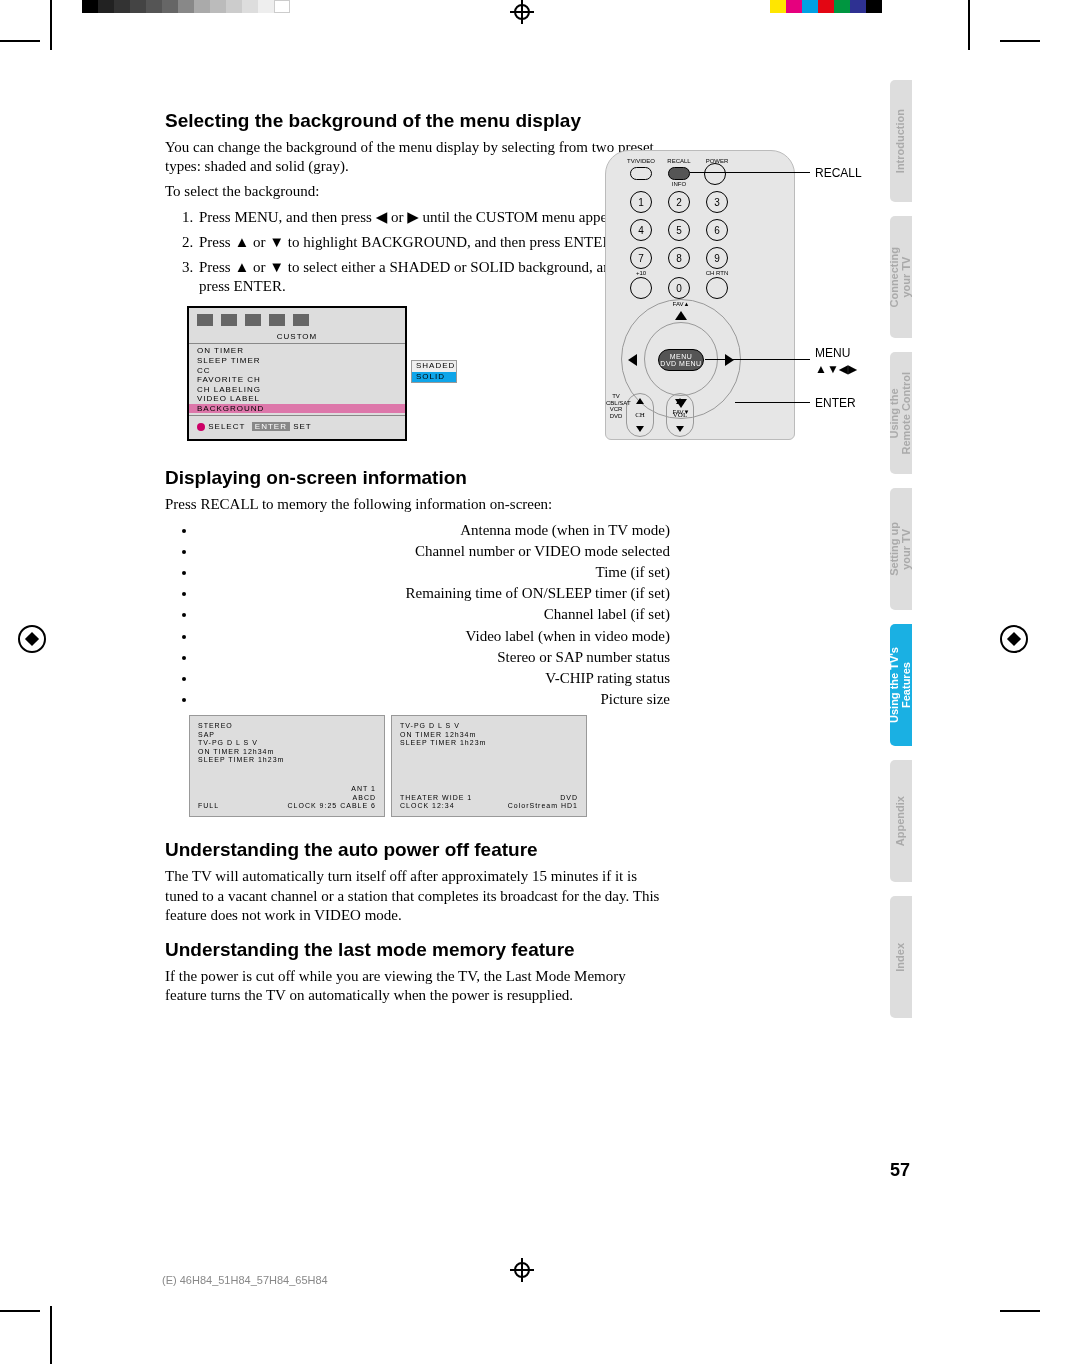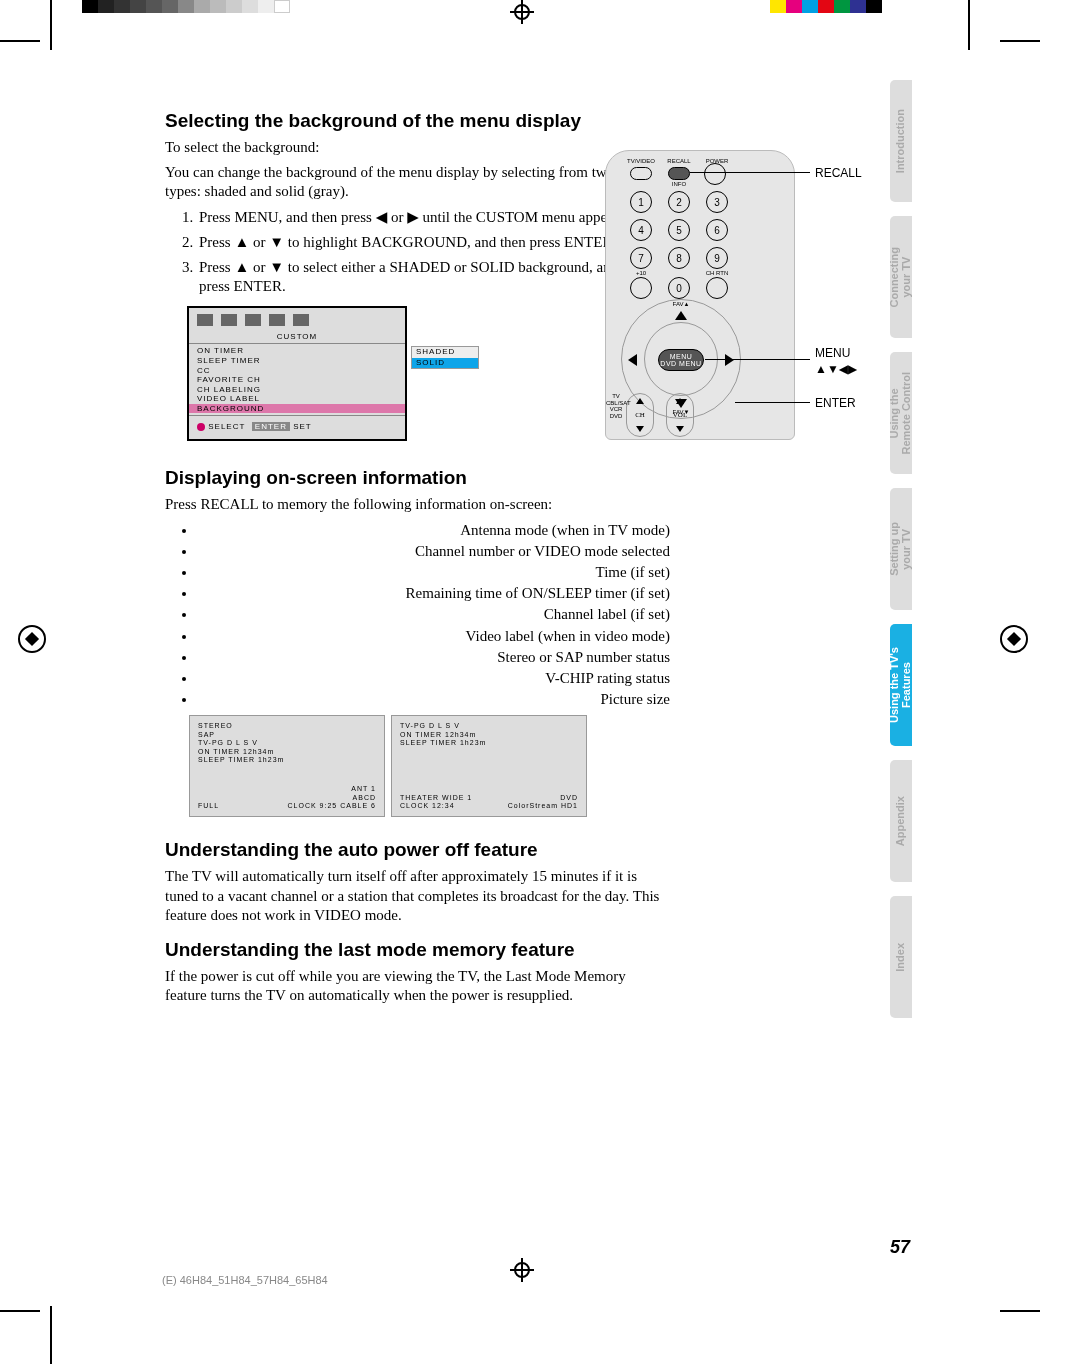--- a/index.html
+++ b/index.html
@@ -149,8 +149,8 @@
   <div class="col">
 
     <h2>Selecting the background of the menu display</h2>
+    <p>You can change the background of the menu display by selecting from two preset types: shaded and solid (gray).</p>
     <p>To select the background:</p>
-    <p>You can change the background of the menu display by selecting from two preset types: shaded and solid (gray).</p>
     <ol>
       <li>Press MENU, and then press ◀ or ▶ until the CUSTOM menu appears.</li>
       <li>Press ▲ or ▼ to highlight BACKGROUND, and then press ENTER.</li>

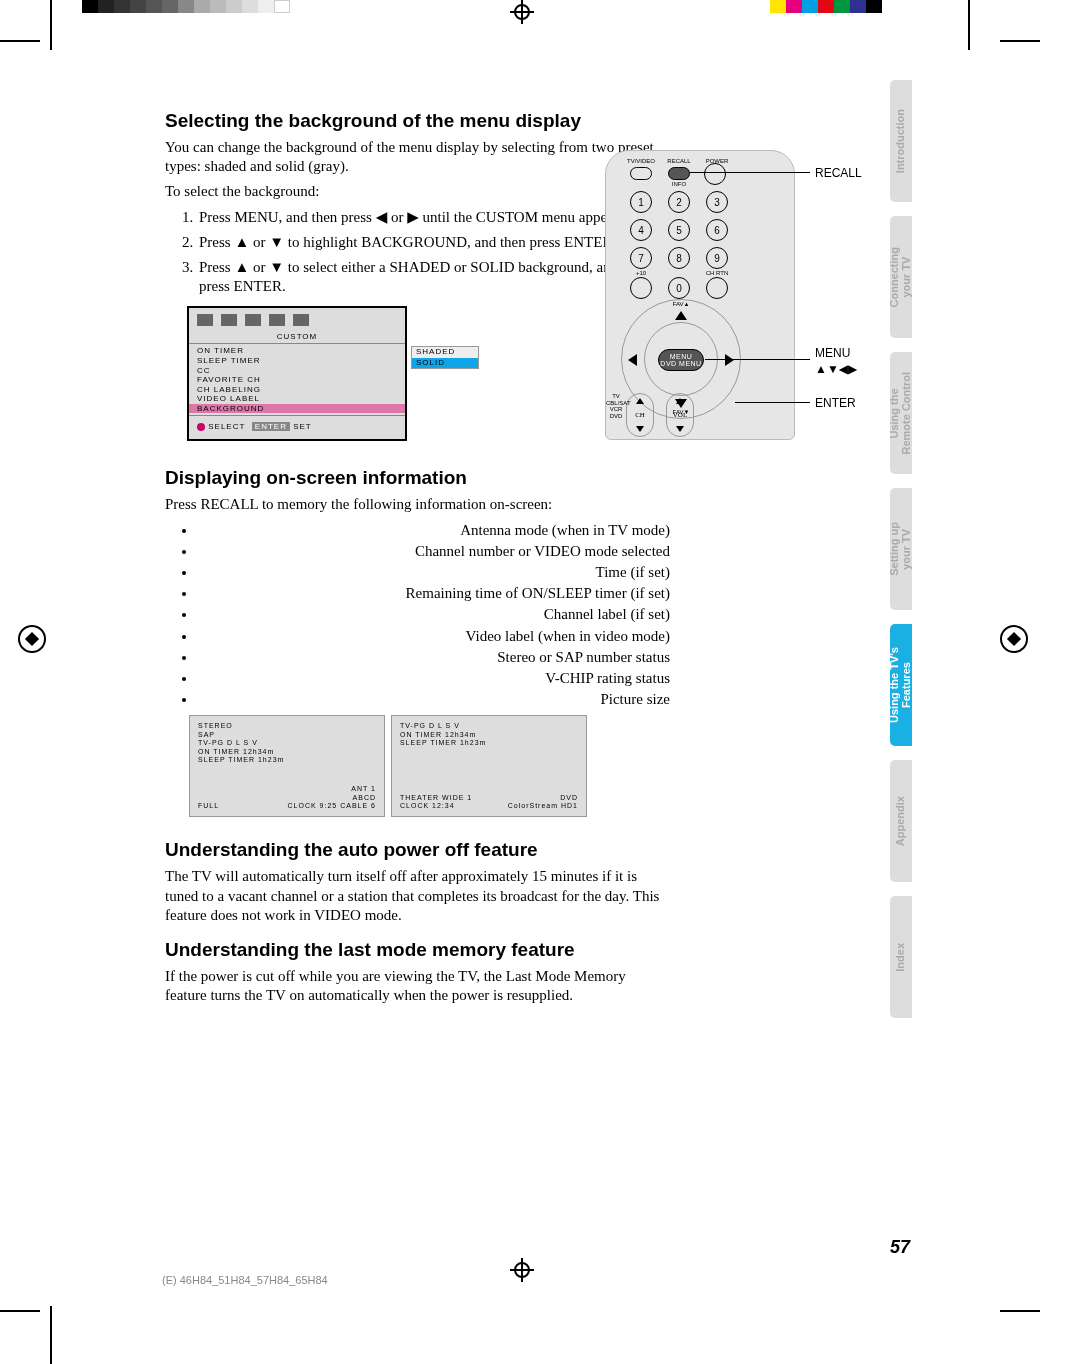--- a/index.html
+++ b/index.html
@@ -22,7 +22,7 @@
   .osd-hl { background:#d7a; color:#000; }
   .osd-footer { font-size:8px; letter-spacing:1px; padding:6px 8px 2px 8px; }
   .osd-enterbox { display:inline-block; background:#888; color:#fff; padding:0 3px; }
-  .osd-side { position:absolute; top:38px; left:222px; width:68px; background:#eee; border:1px solid #999; font-size:8px; letter-spacing:1px; line-height:1.3; }
+  .osd-side { position:absolute; top:52px; left:222px; width:46px; background:#eee; border:1px solid #999; font-size:8px; letter-spacing:1px; line-height:1.3; }
   .osd-side div { padding:0 4px; }
   .osd-side .sel { background:#0ea5e9; }
   

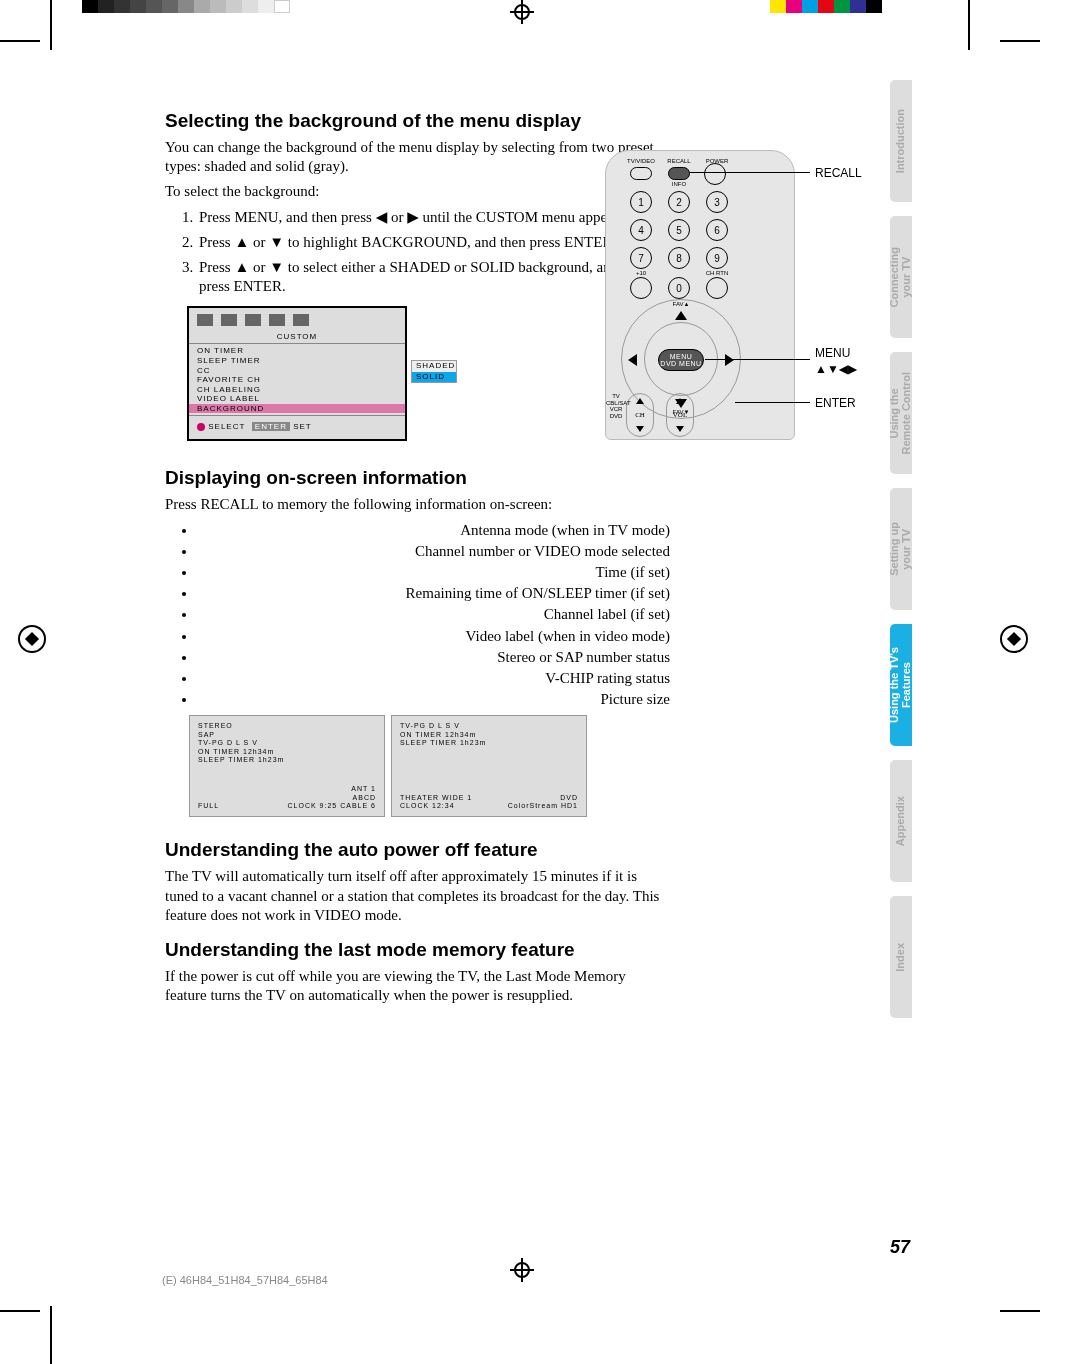--- a/index.html
+++ b/index.html
@@ -56,7 +56,7 @@
   .tab.on { background:#1ab0e3; }
   .tab span { font-family:Arial,Helvetica,sans-serif; font-size:11px; font-weight:bold; color:#aaa; writing-mode:vertical-rl; transform:rotate(180deg); line-height:1.05; text-align:center; }
   .tab.on span { color:#fff; }
-  .pagenum { position:absolute; right:170px; top:1237px; font-family:Arial,Helvetica,sans-serif; font-weight:bold; font-size:18px;font-style:italic; }
+  .pagenum { position:absolute; right:170px; top:1160px; font-family:Arial,Helvetica,sans-serif; font-weight:bold; font-size:18px; }
   
   .mark { position:absolute; width:2px; height:40px; background:#000; }
   .markh { position:absolute; height:2px; width:40px; background:#000; }

